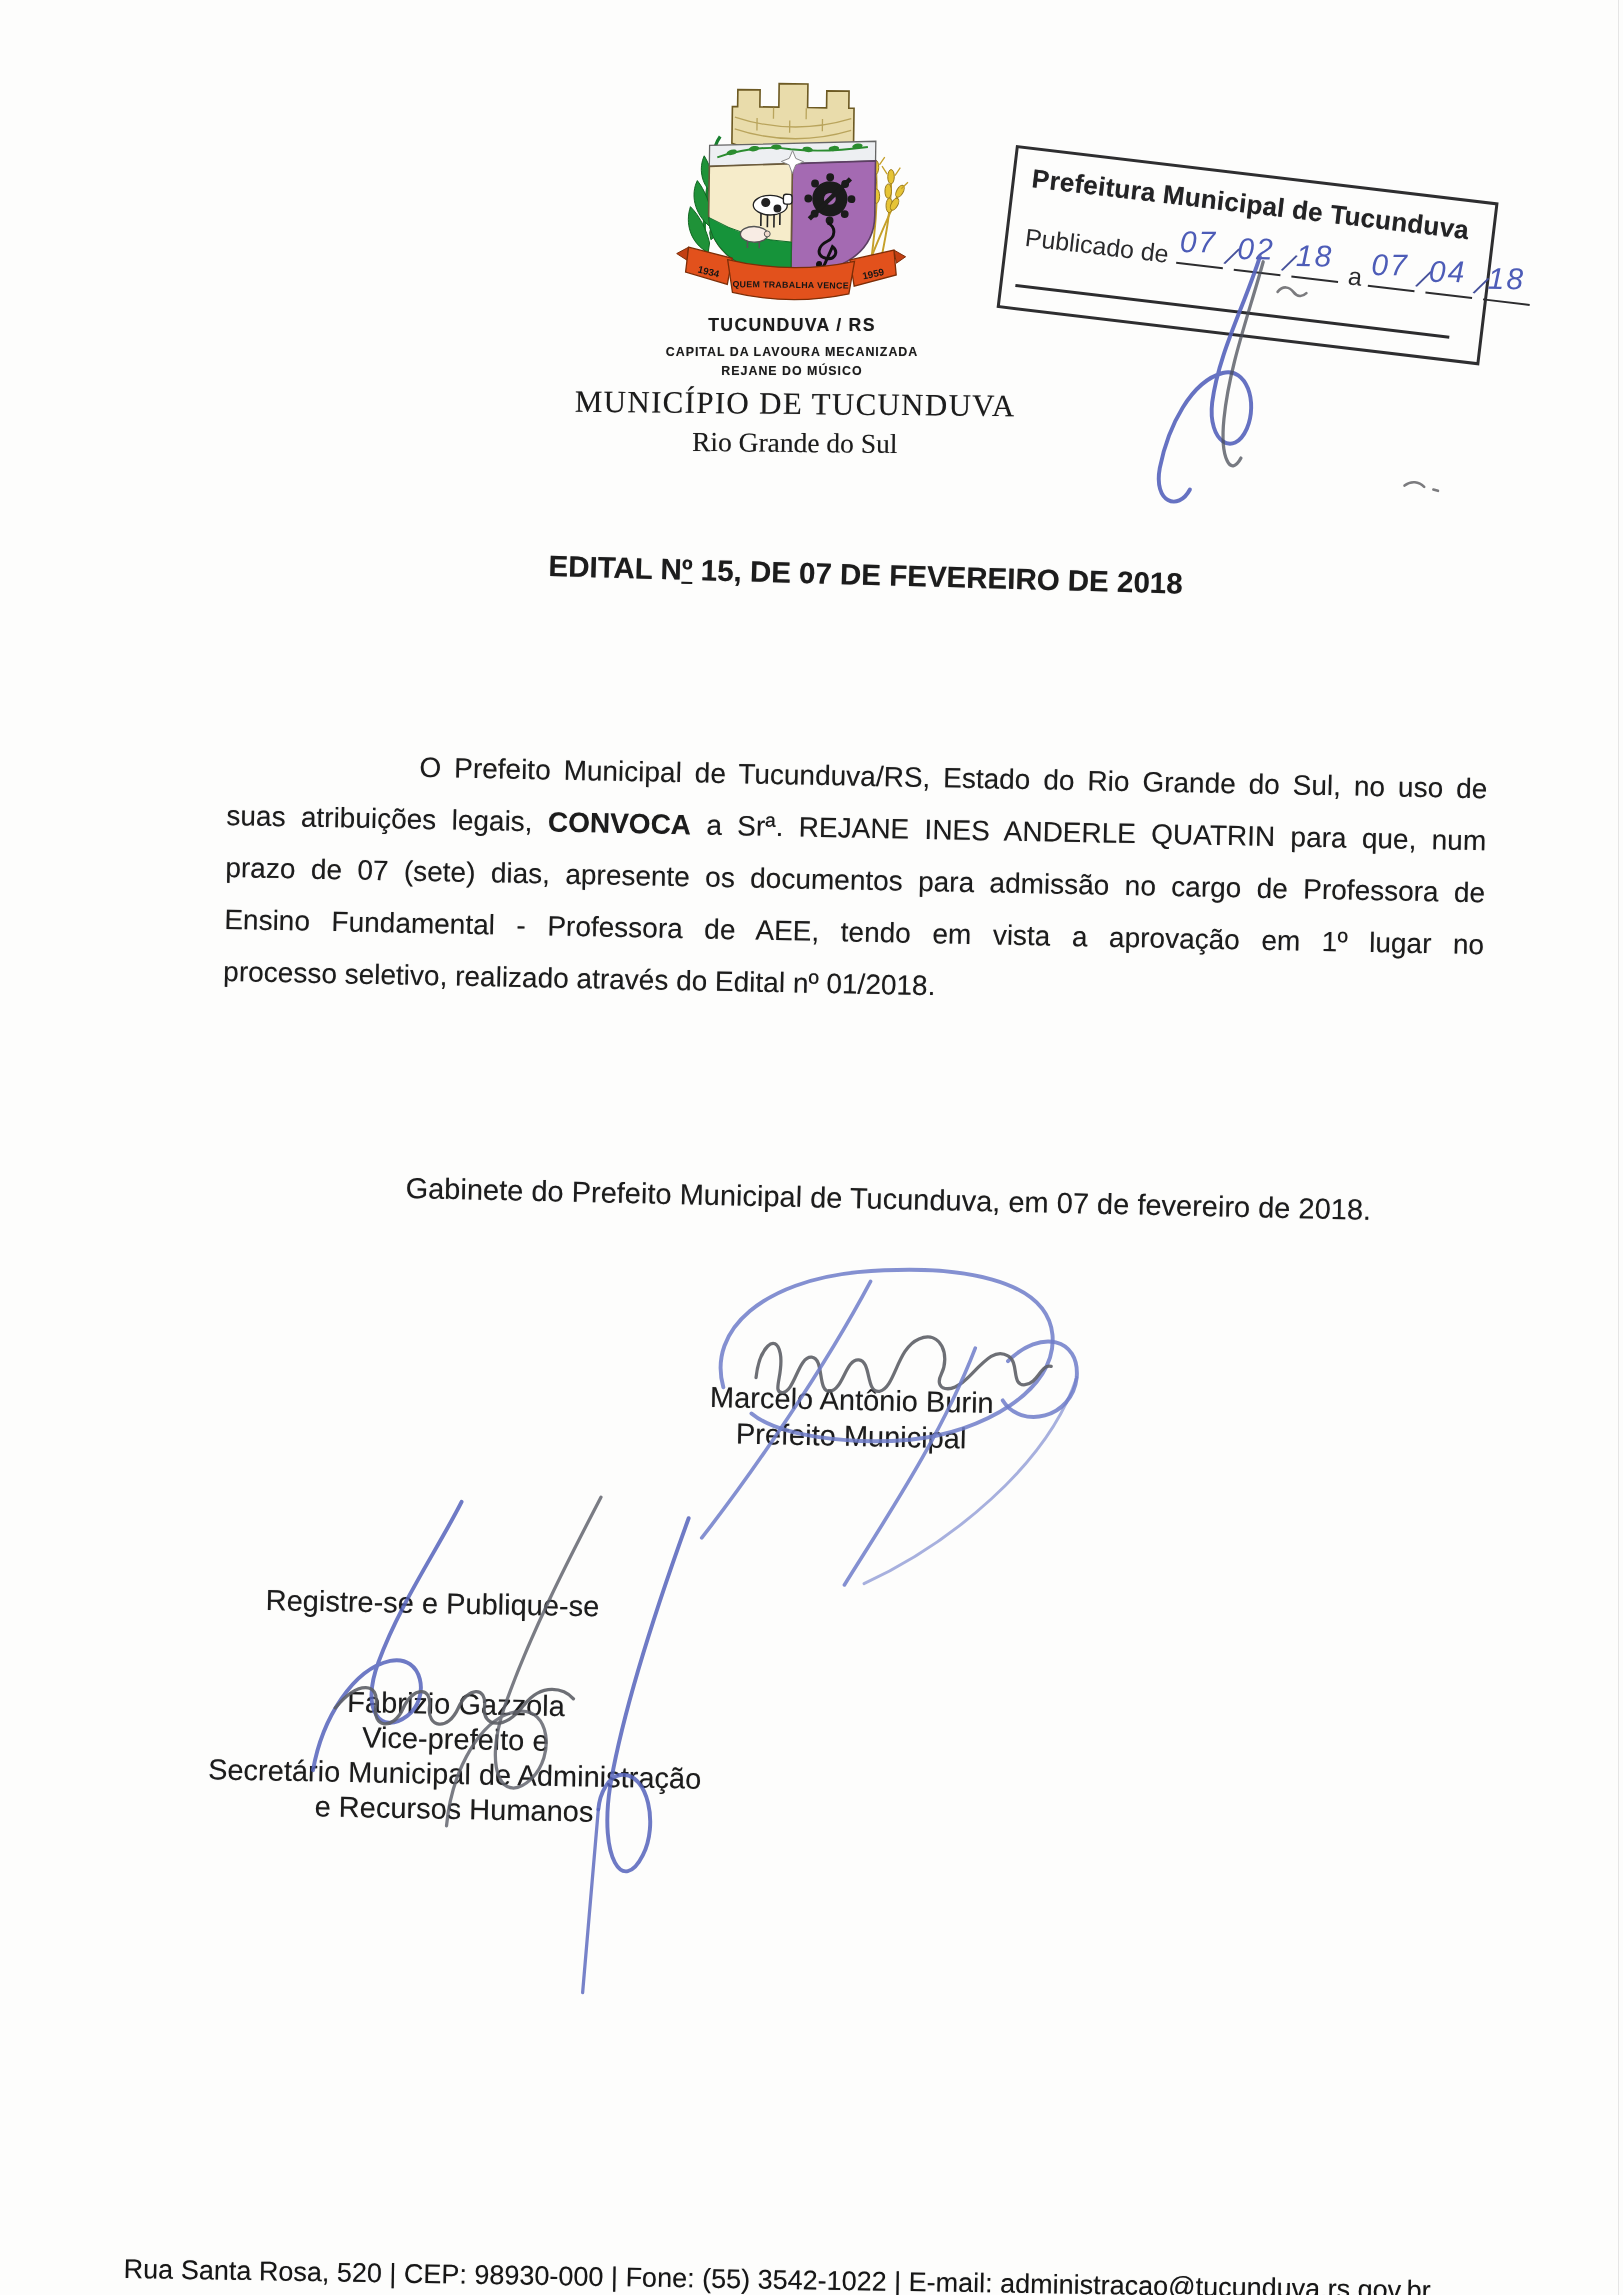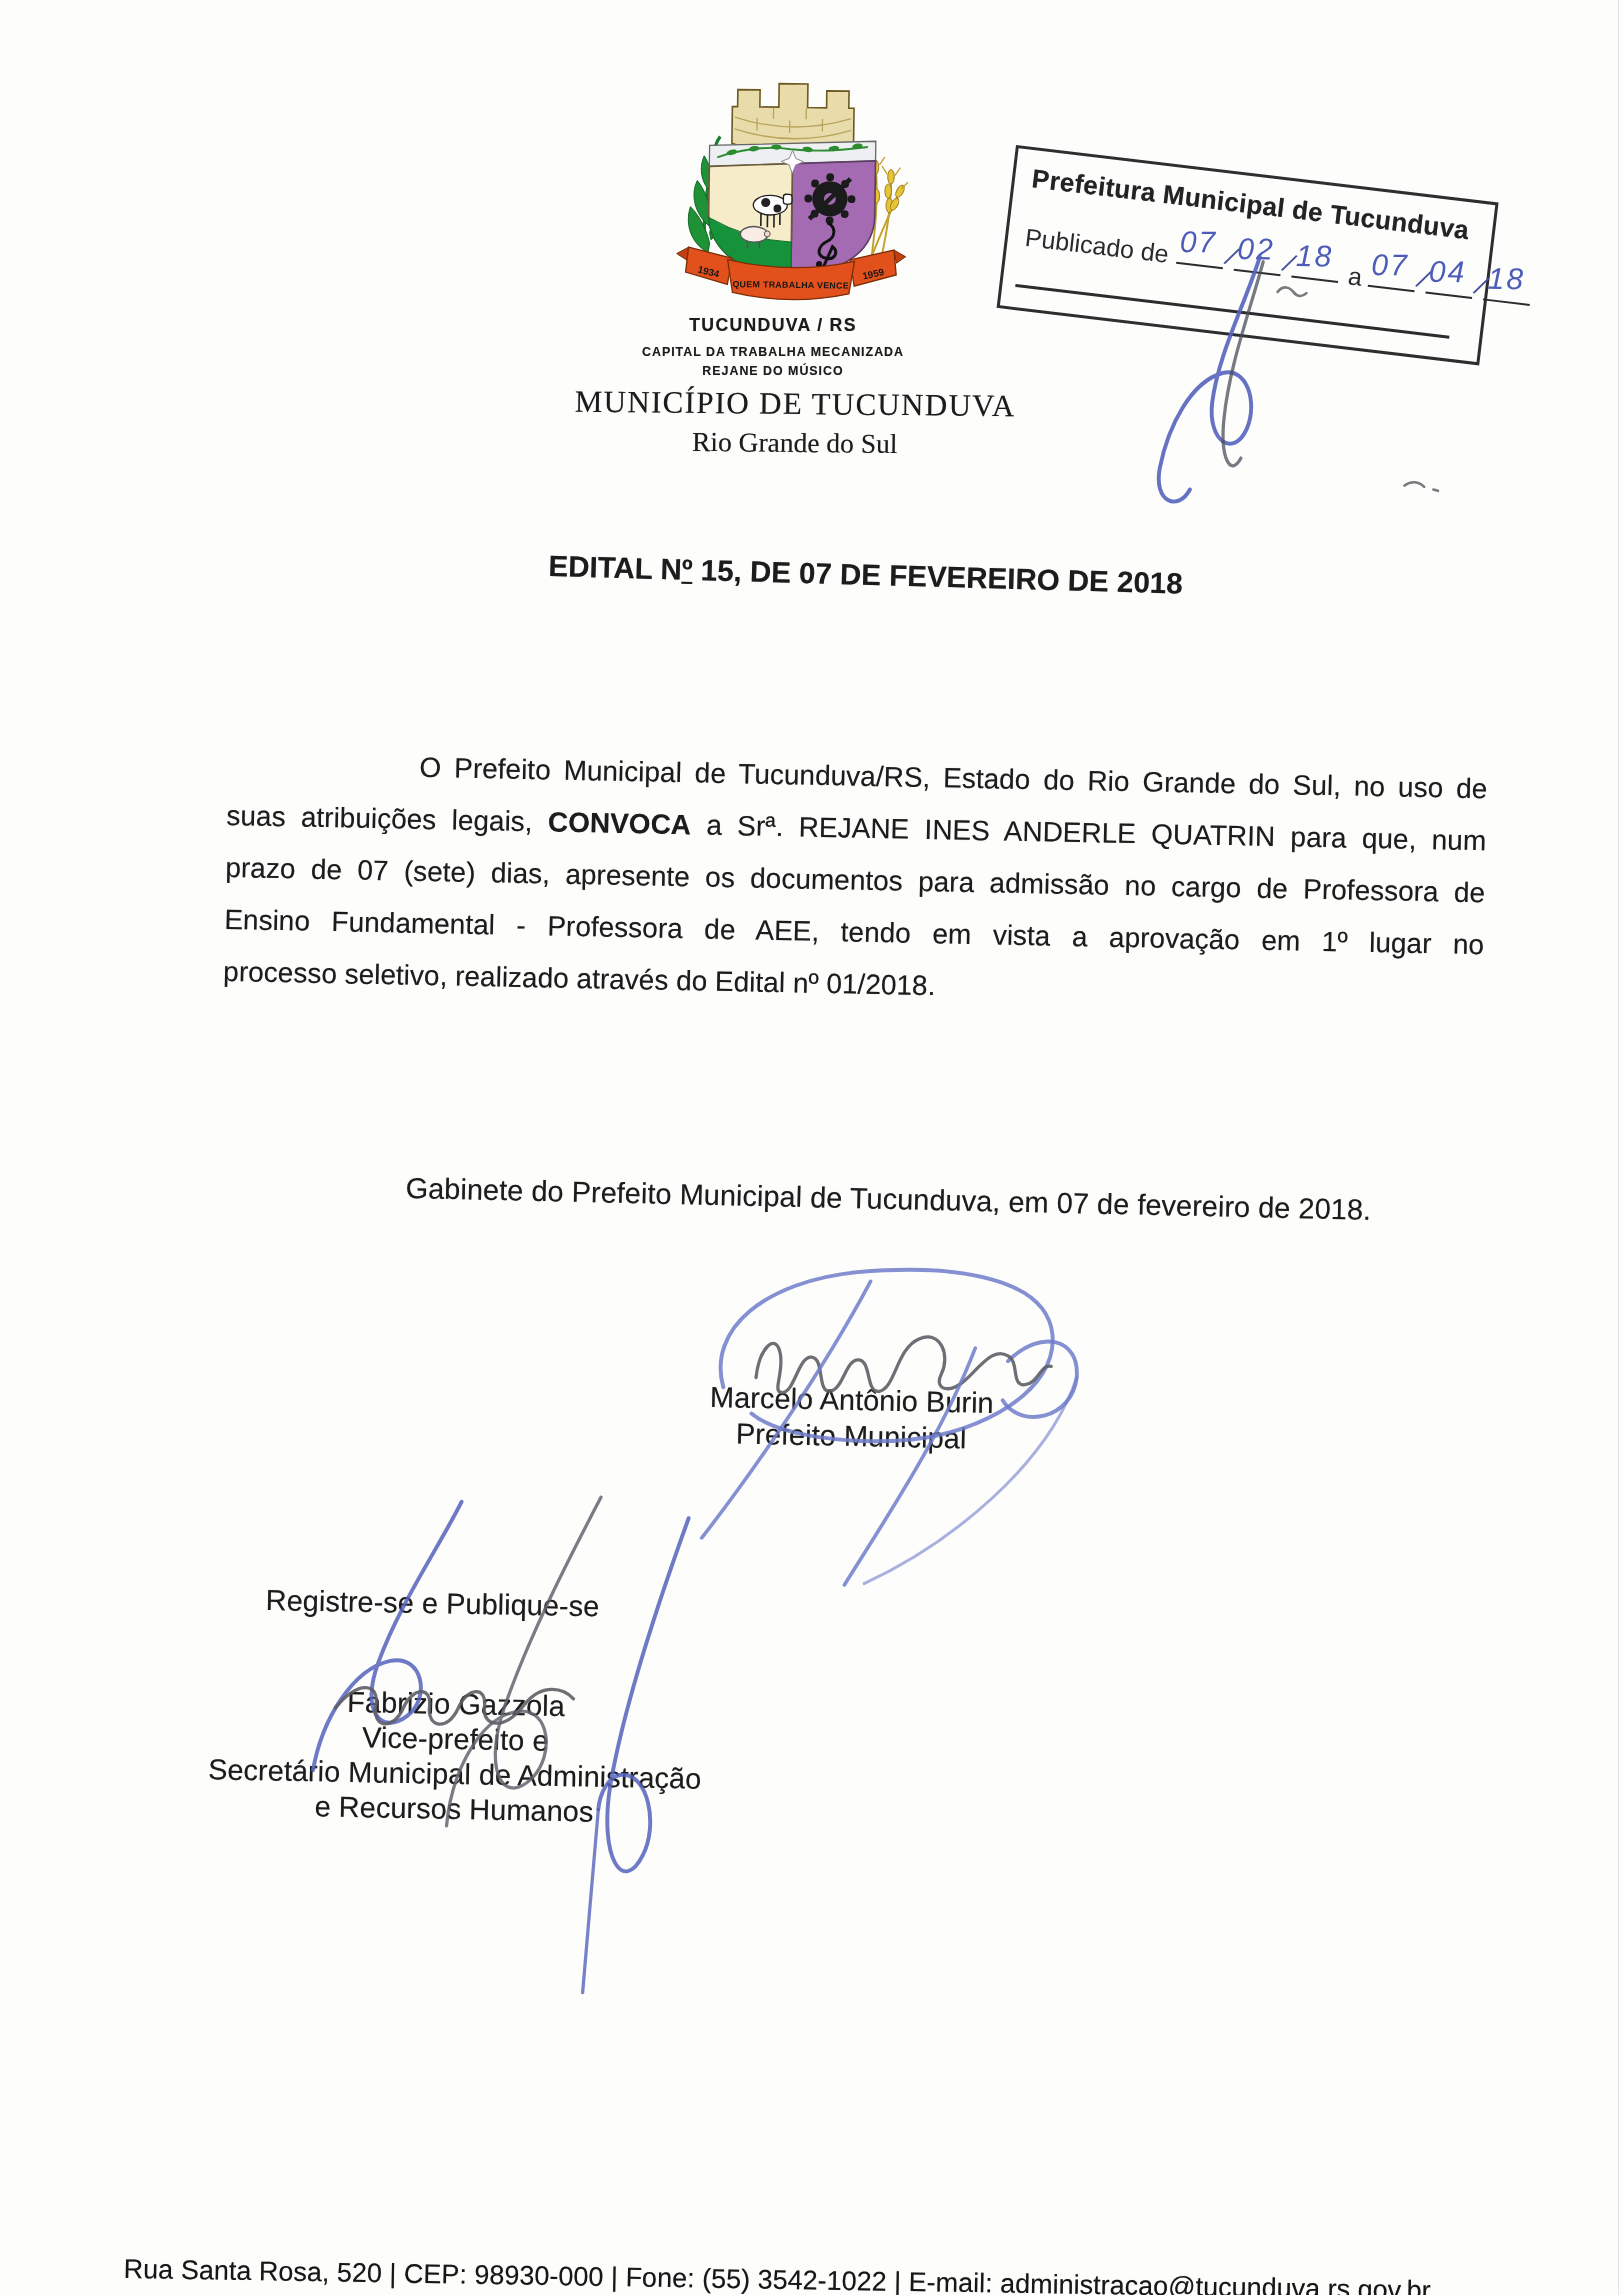--- a/index.html
+++ b/index.html
@@ -10,7 +10,7 @@
   .scan-edge{position:absolute;right:5.2px;top:0;bottom:0;width:1.3px;background:#dcdcde;opacity:.75;}
 
   
-  .crest-captions{left:606px;top:315px;width:334px;text-align:center;}
+  .crest-captions{left:625px;top:315px;width:334px;text-align:center;}
   .cap-city{font-size:17.7px;font-weight:bold;letter-spacing:1.3px;}
   .cap-tag1{font-size:12.4px;font-weight:bold;letter-spacing:1px;margin-top:8.5px;}
   .cap-tag2{font-size:12.4px;font-weight:bold;letter-spacing:1px;margin-top:5.9px;}

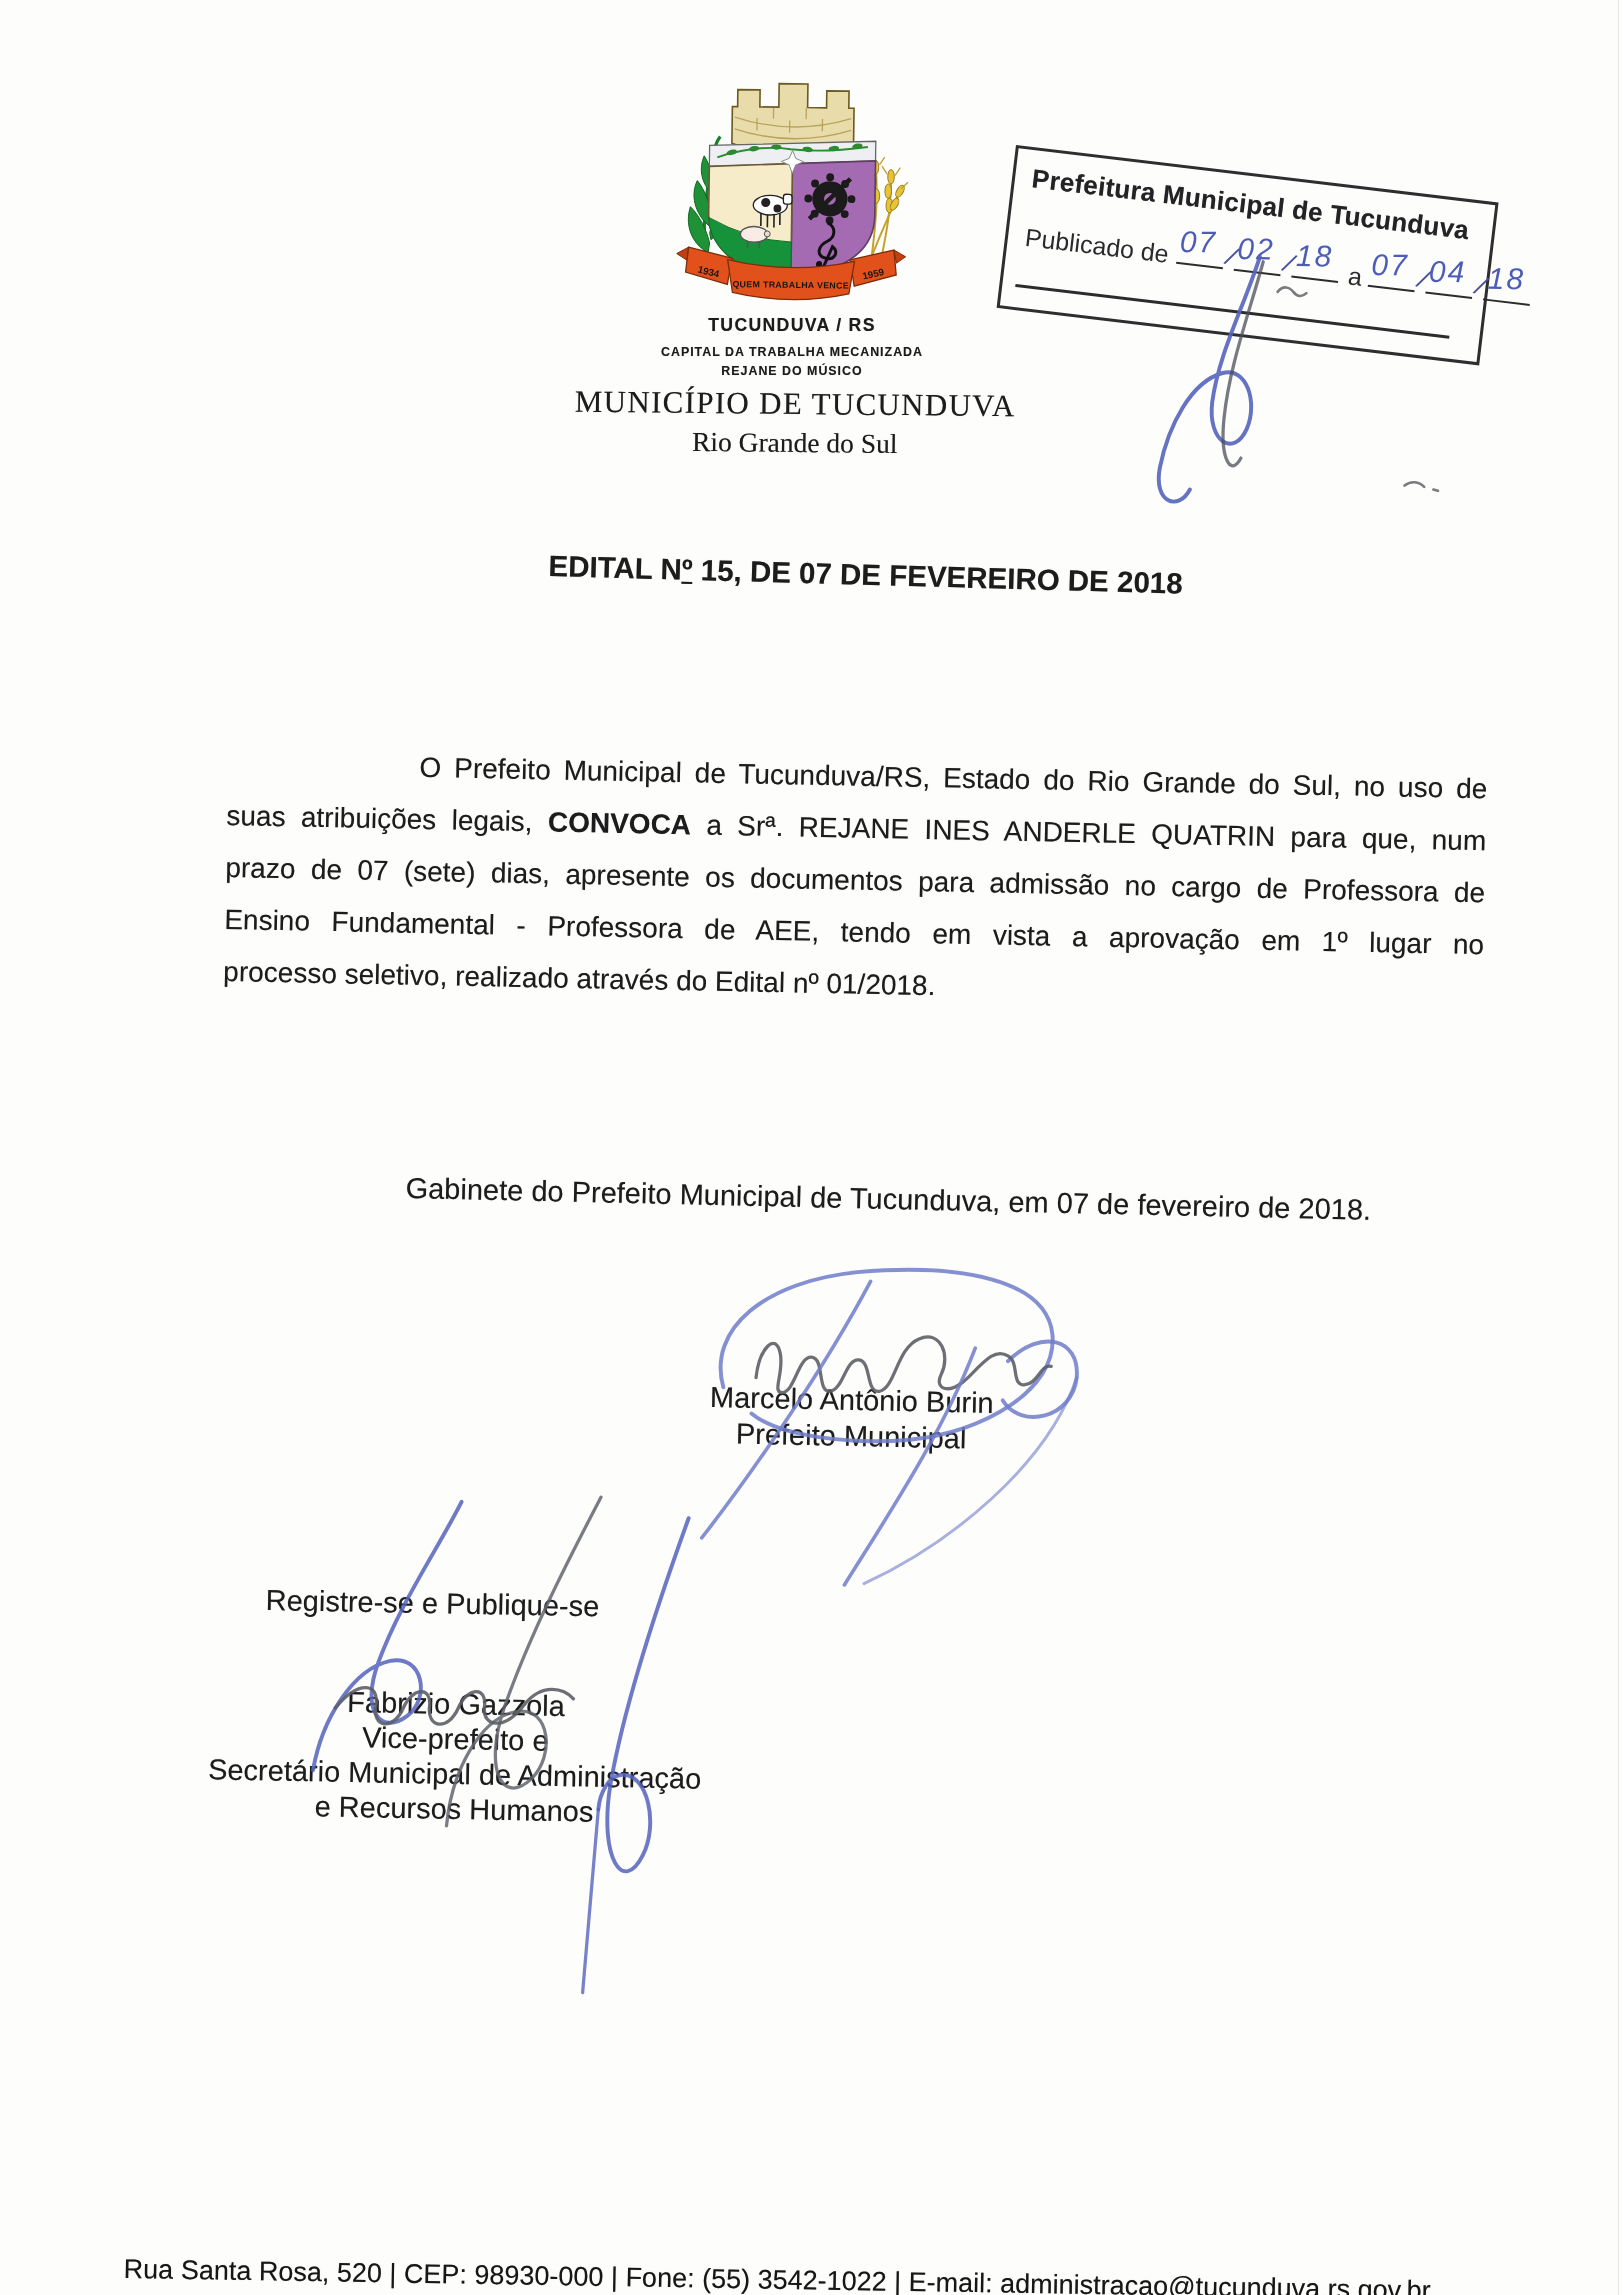--- a/index.html
+++ b/index.html
@@ -151,7 +151,7 @@
 
   <div class="abs crest-captions">
     <div class="cap-city ink">TUCUNDUVA / RS</div>
-    <div class="cap-tag1 ink">CAPITAL DA TRABALHA MECANIZADA</div>
+    <div class="cap-tag1 ink">CAPITAL DA LAVOURA MECANIZADA</div>
     <div class="cap-tag2 ink">REJANE DO MÚSICO</div>
   </div>
 

